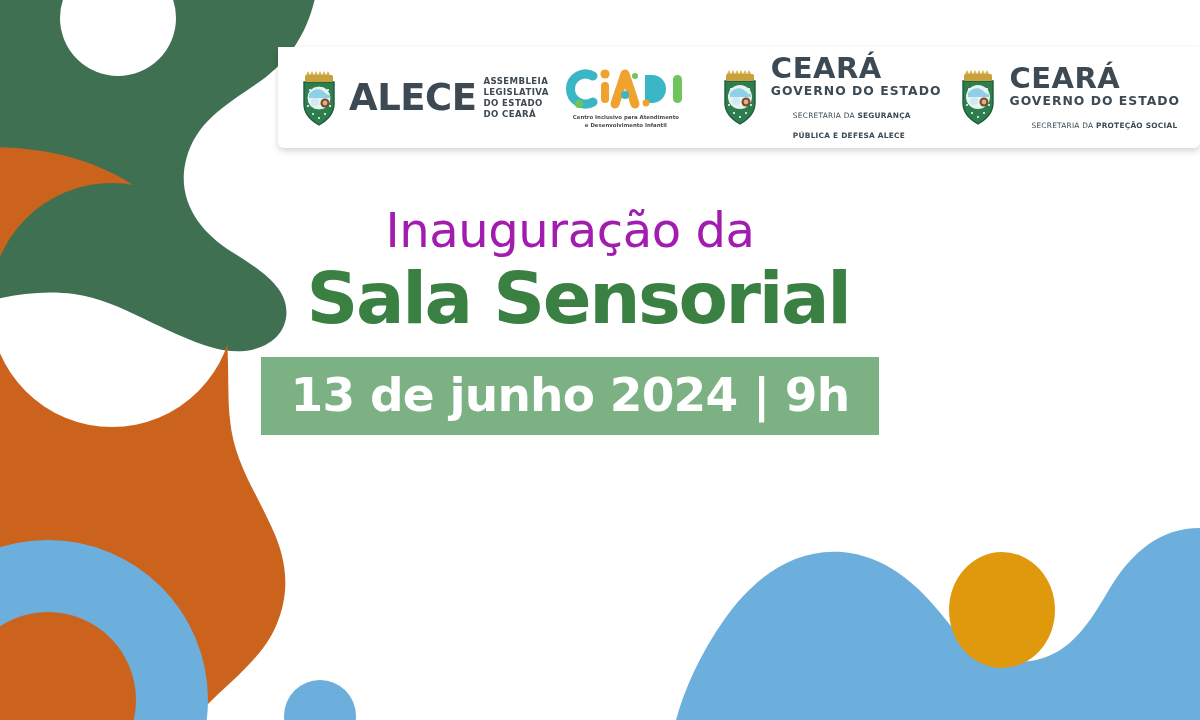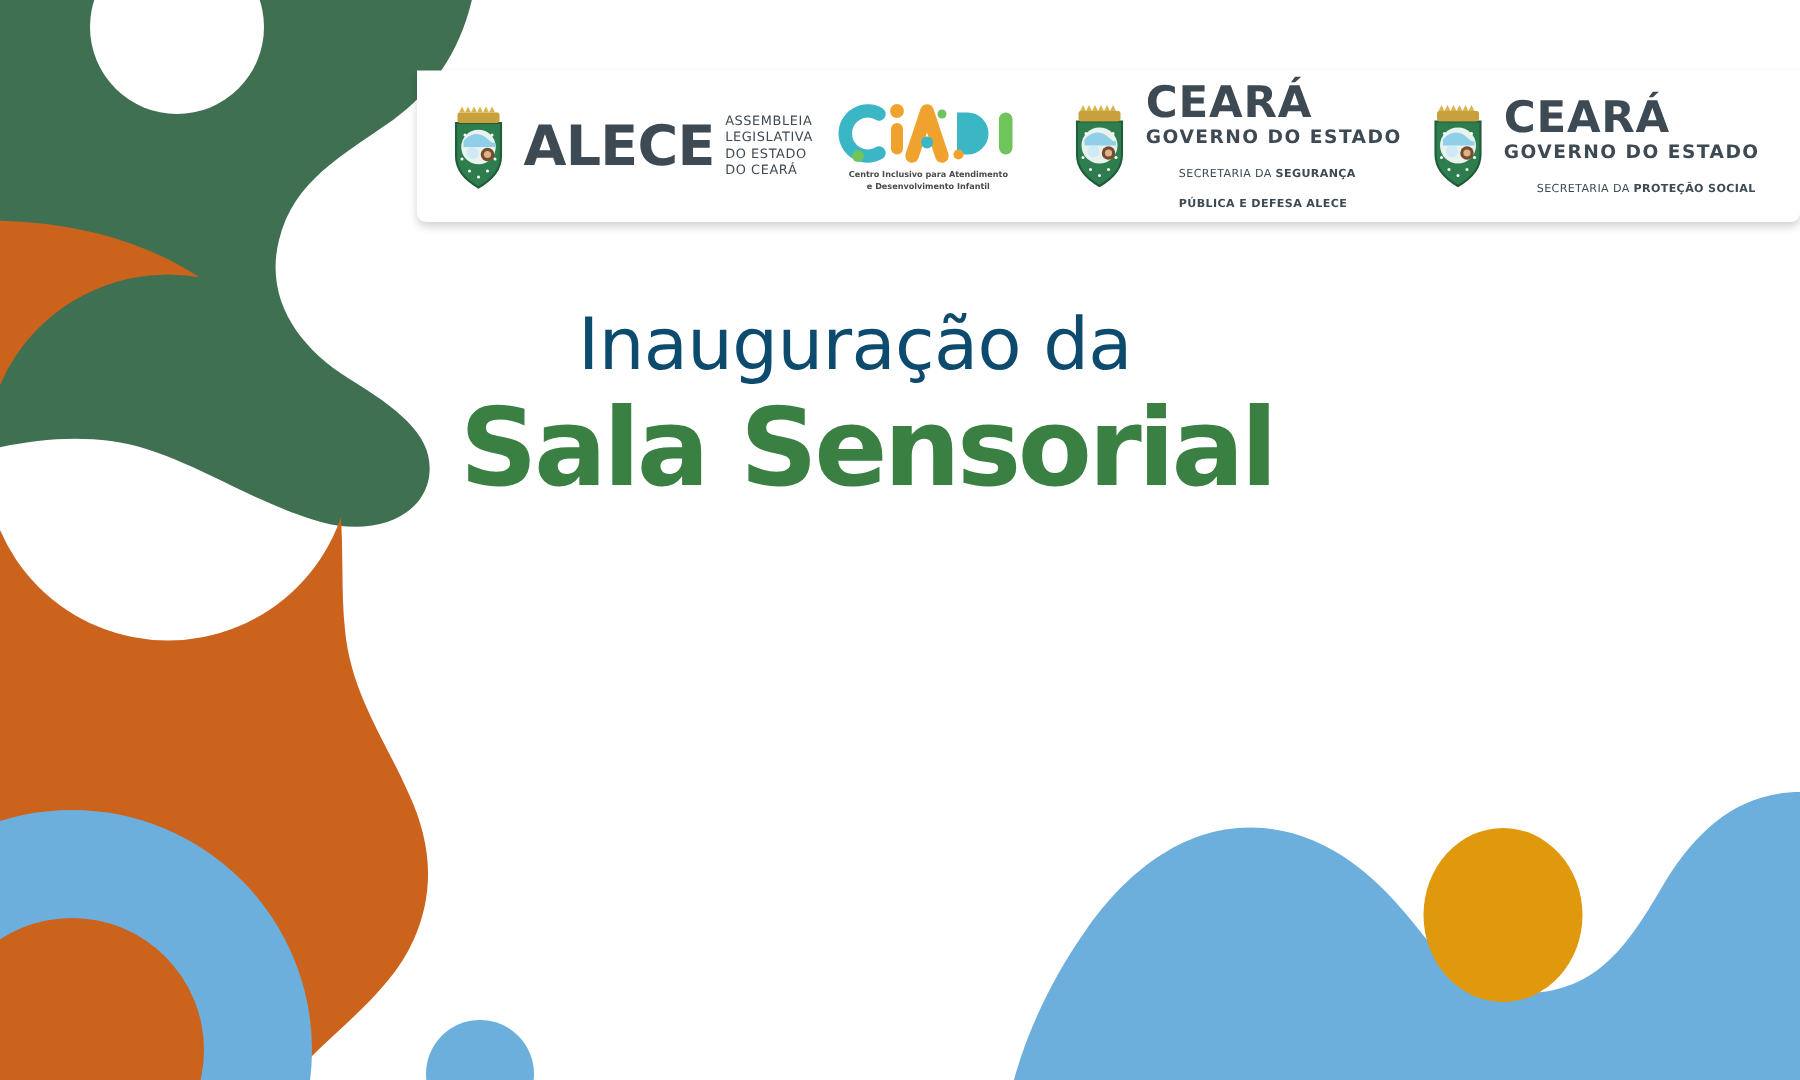--- a/index.html
+++ b/index.html
@@ -69,7 +69,7 @@
   }
   .alece-sub {
     font-family: "DejaVu Sans", sans-serif;
-    font-weight: 400;
+    font-weight: 700;
     font-size: 8.6px;
     line-height: 1.28;
     letter-spacing: 0.4px;

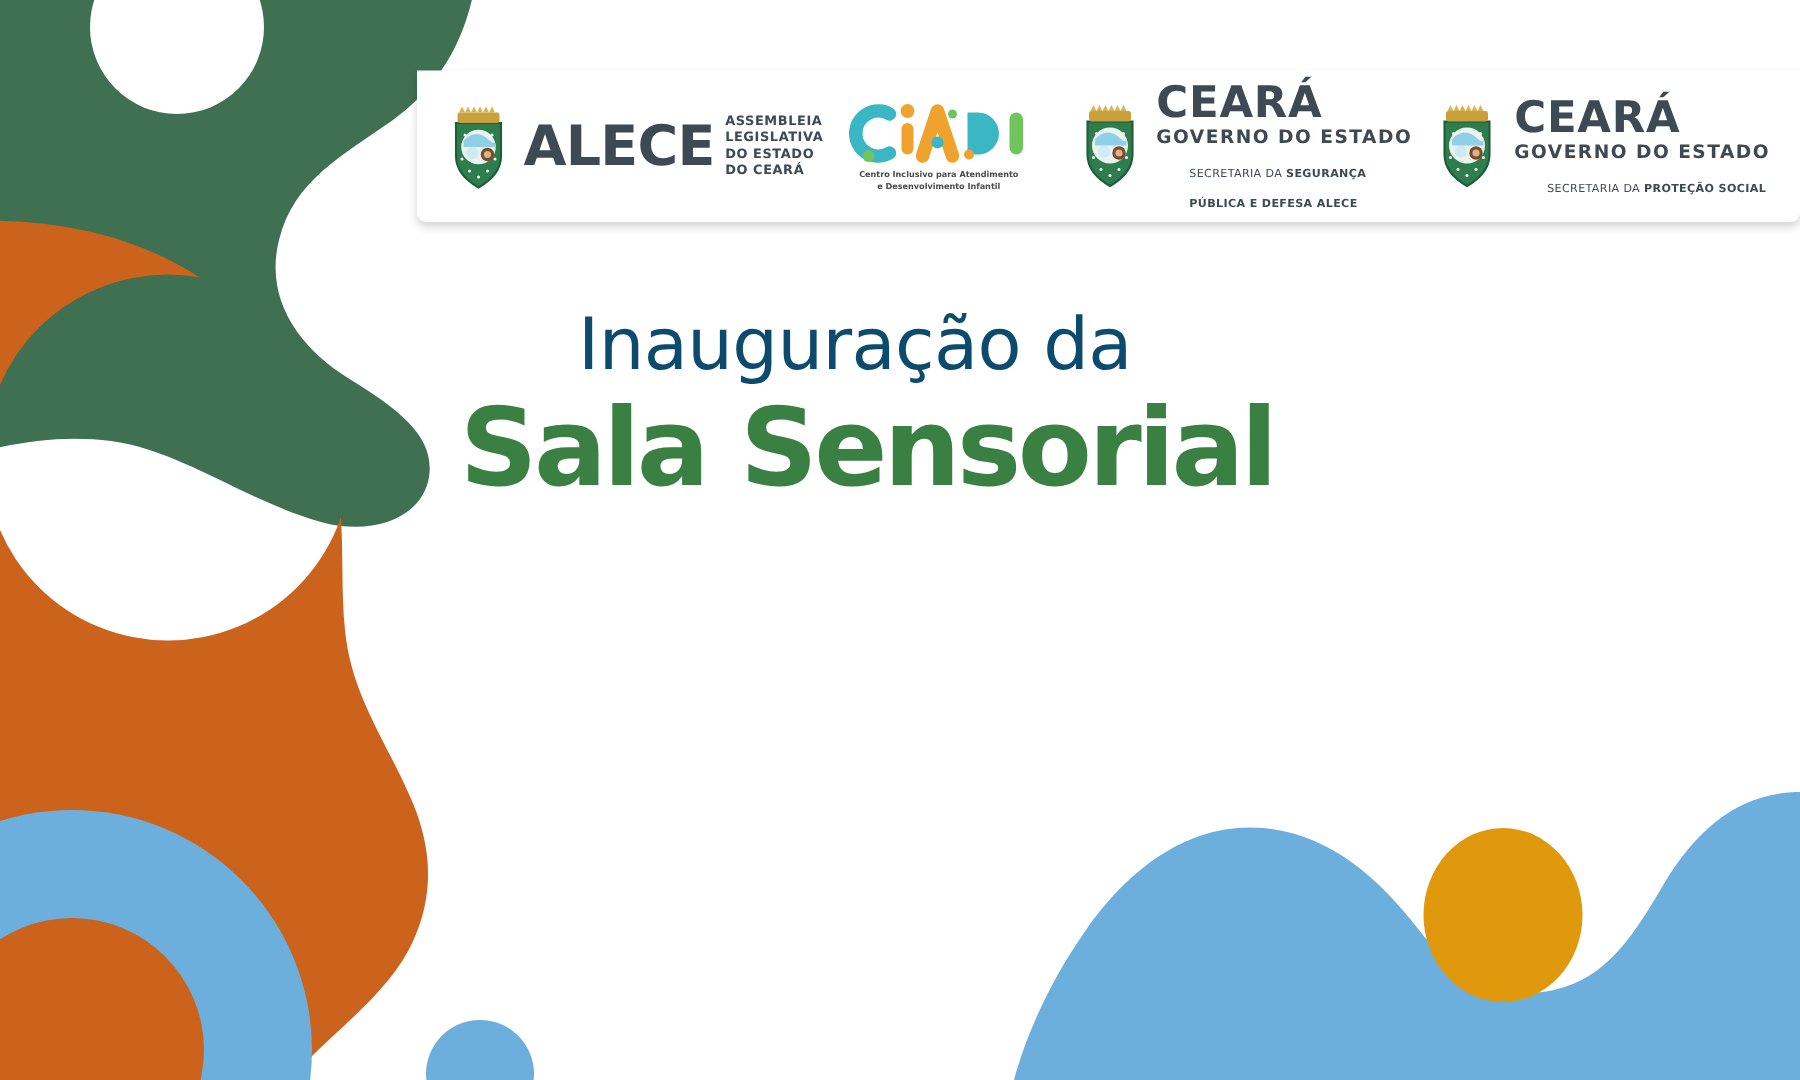--- a/index.html
+++ b/index.html
@@ -134,7 +134,7 @@
     font-family: "DejaVu Sans", sans-serif;
     font-weight: 400;
     font-size: 48px;
-    color: #0c4a6e;
+    color: #a21caf;
     letter-spacing: -0.4px;
     line-height: 1.06;
     margin: 0;

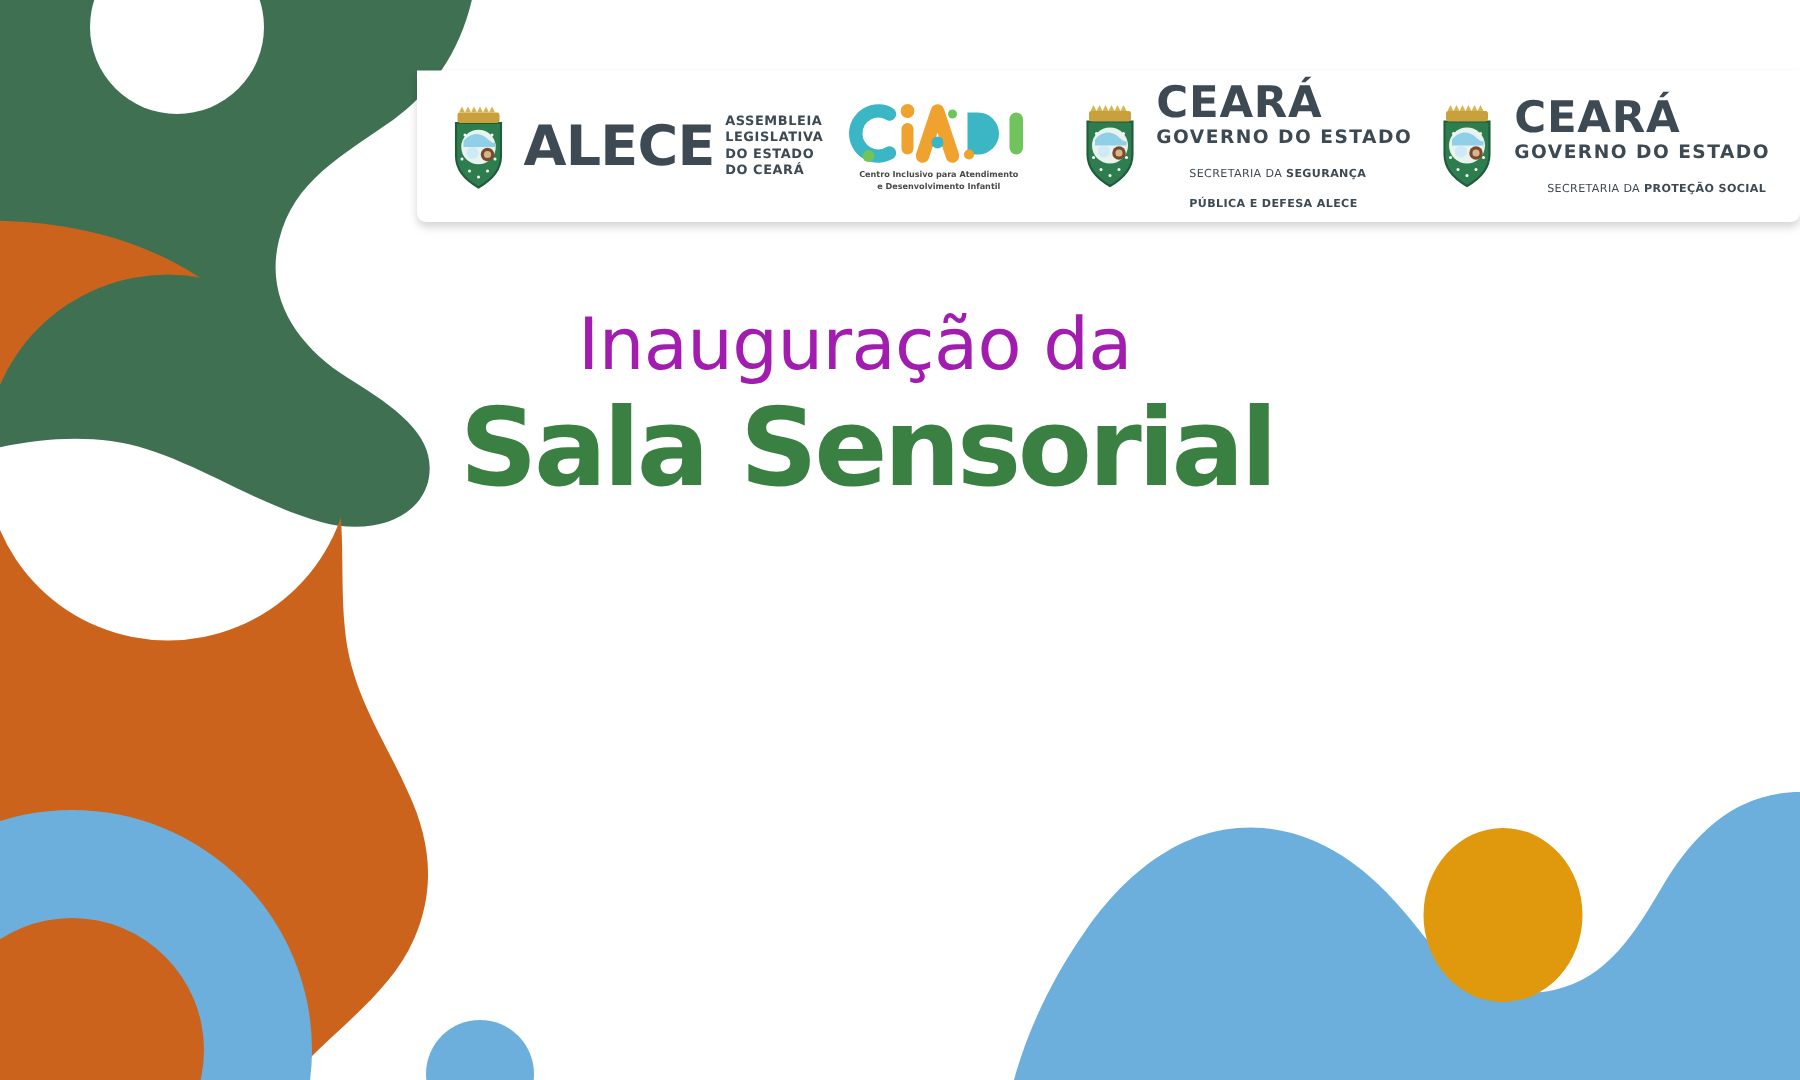--- a/index.html
+++ b/index.html
@@ -352,6 +352,9 @@
   <div class="headline">
     <div class="kicker">Inauguração da</div>
     <div class="title">Sala Sensorial</div>
+    <div class="date-band-row">
+      <div class="date-band">13 de junho 2024 | 9h</div>
+    </div>
   </div>
 
 </div>

